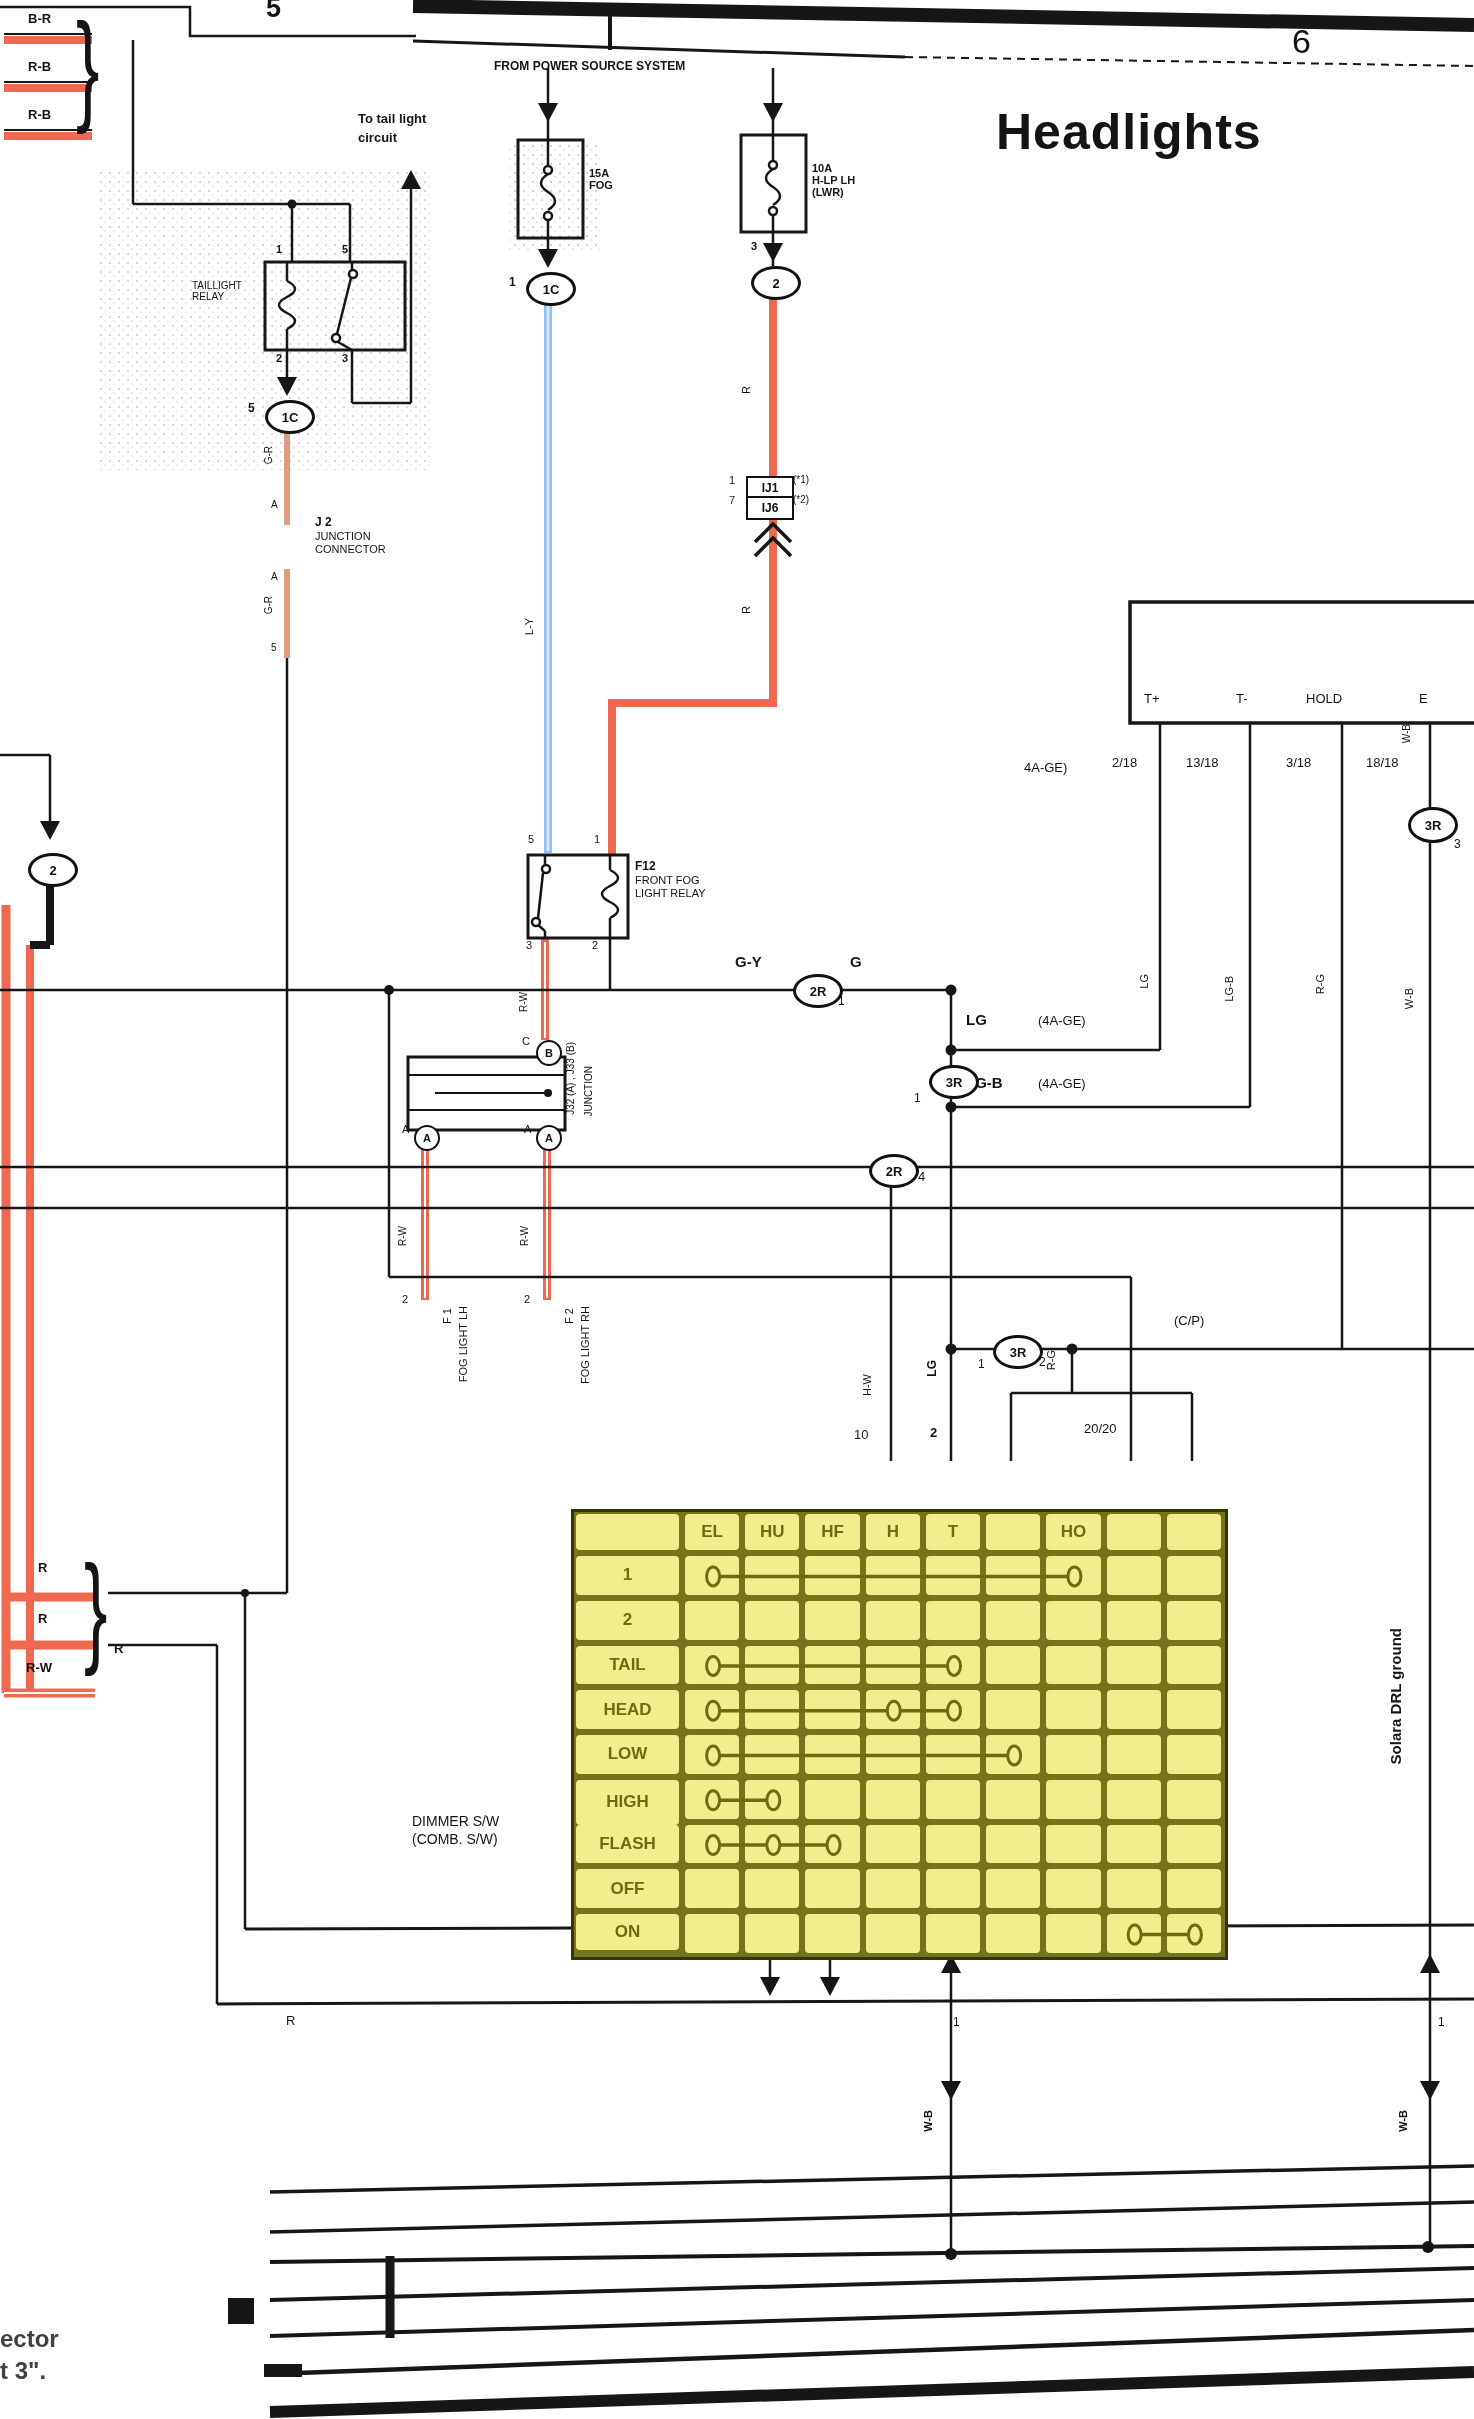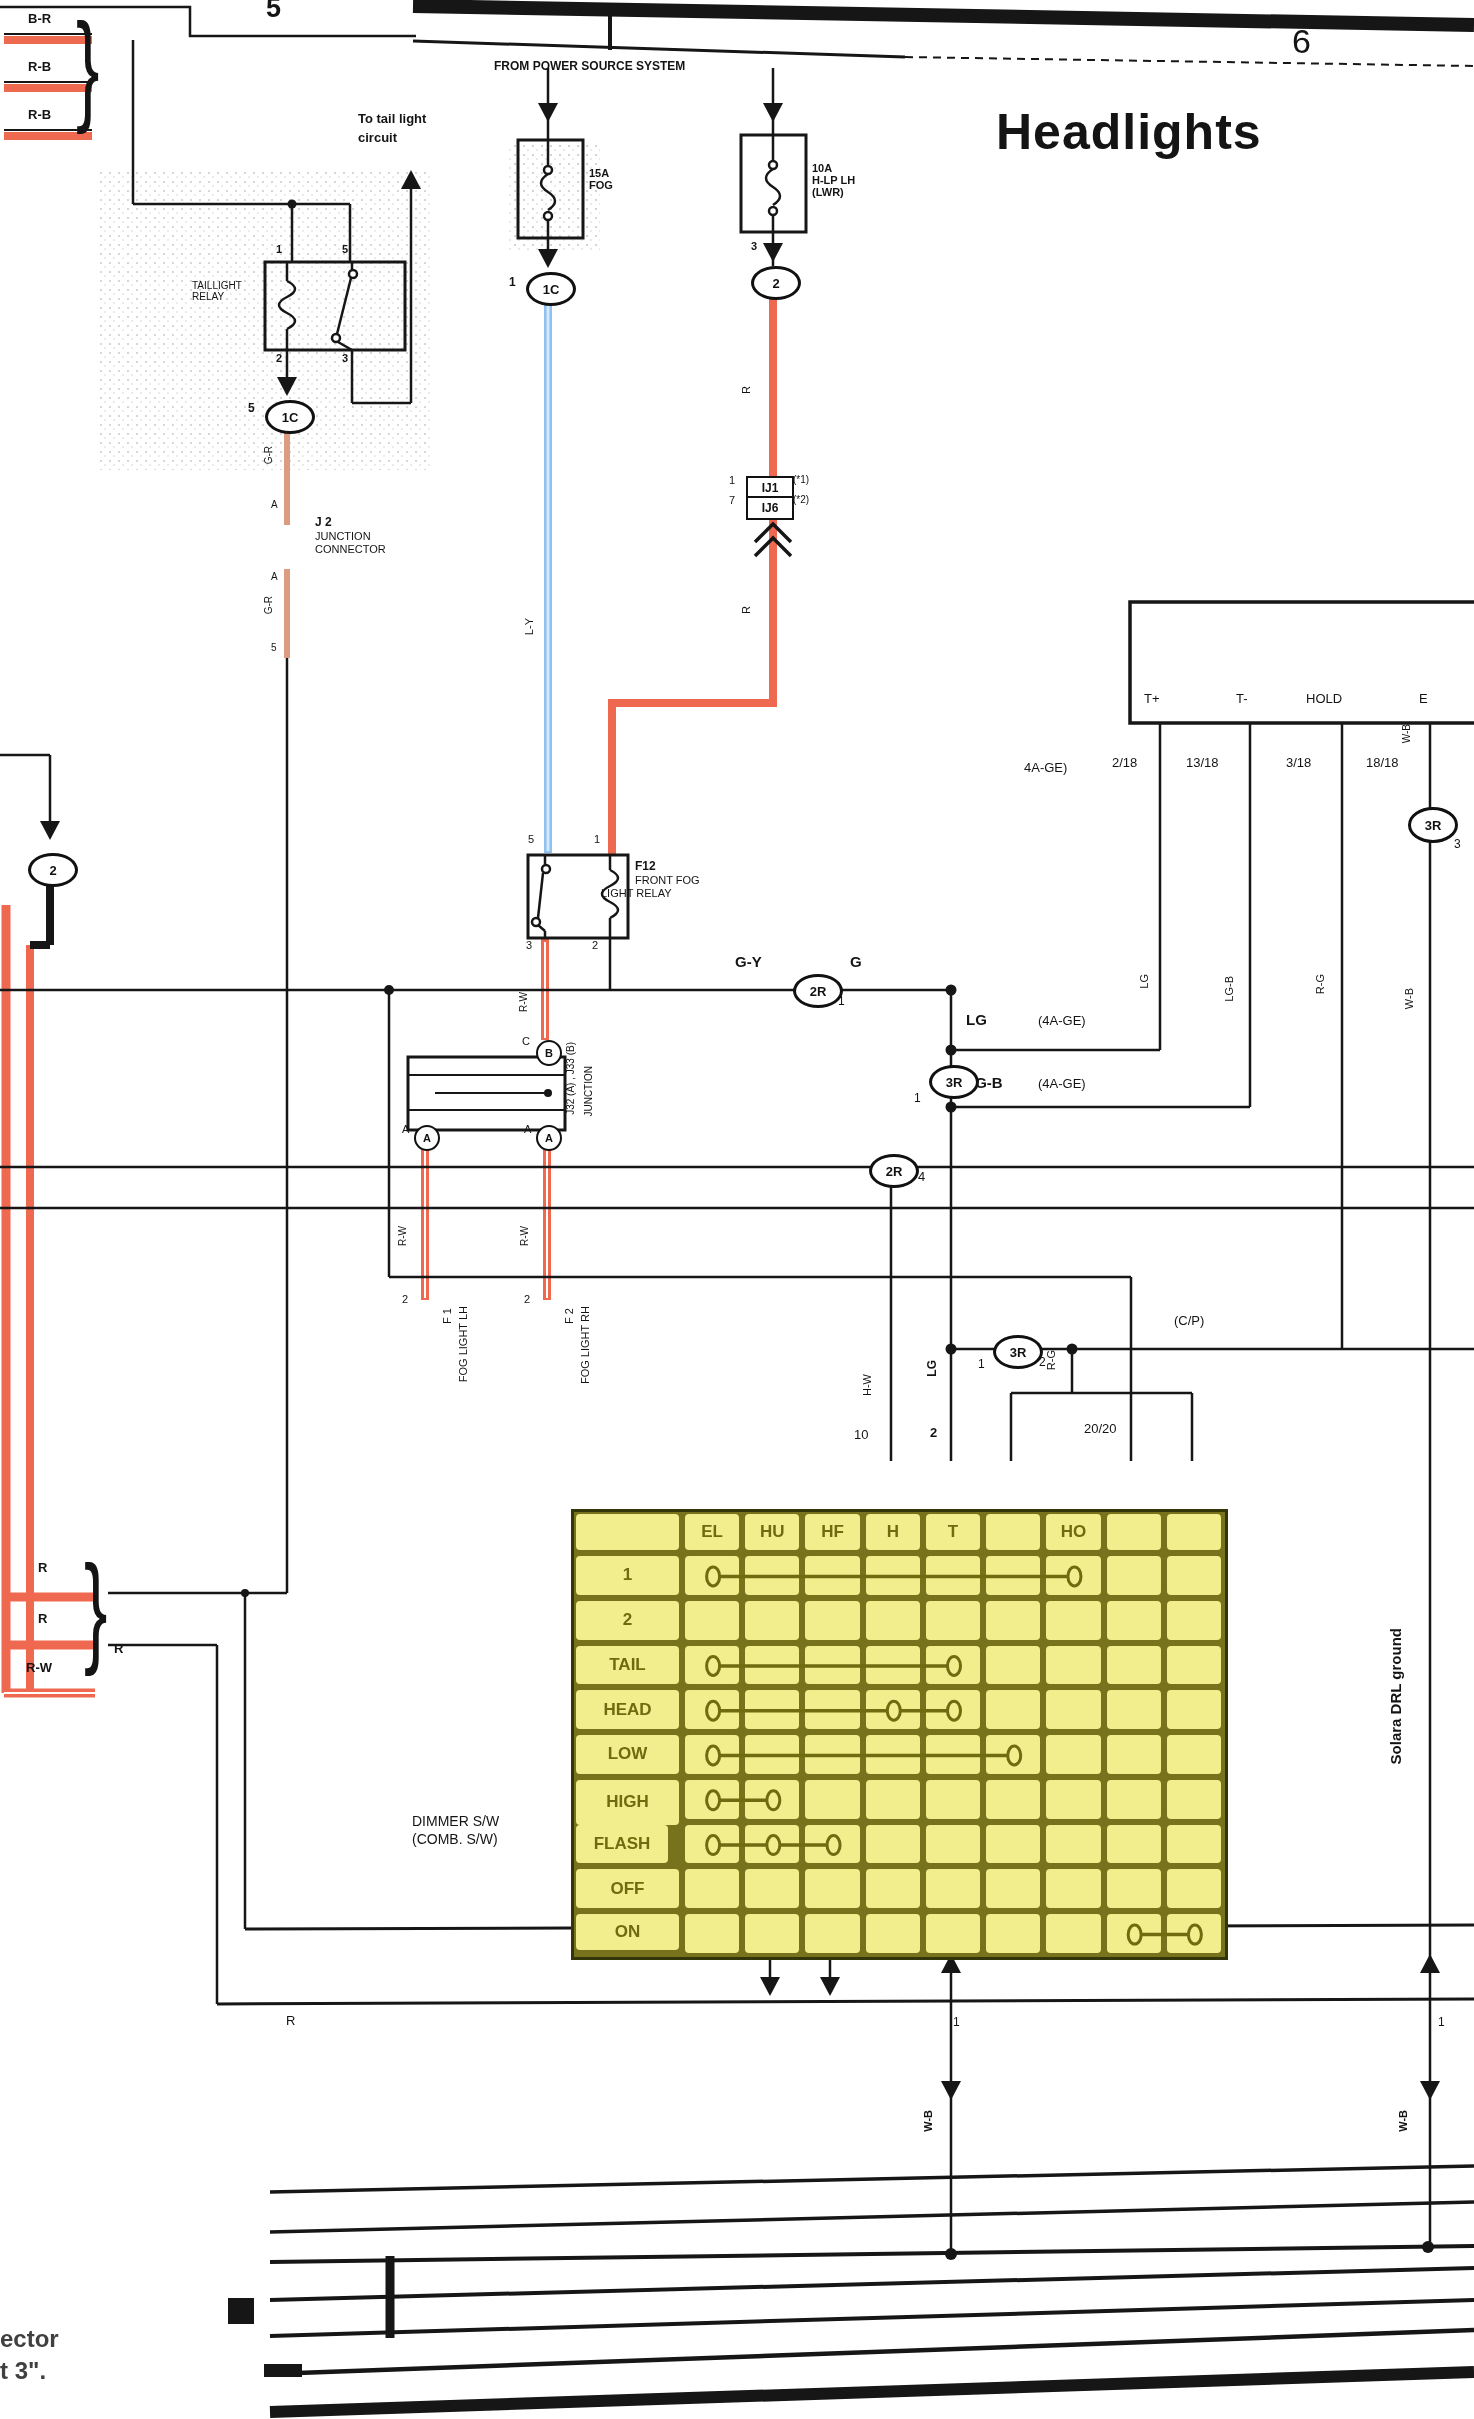--- a/index.html
+++ b/index.html
@@ -231,7 +231,7 @@
       <div class="lbl s11" style="left: 594px; top: 834px;">1</div>
       <div class="lbl b s12" style="left: 635px; top: 860px; text-align: center;">F12</div>
       <div class="lbl s11" style="left: 635px; top: 875px;">FRONT FOG</div>
-      <div class="lbl s11" style="left: 601px; top: 888px;">LIGHT RELAY</div>
+      <div class="lbl s11" style="left: 635px; top: 888px;">LIGHT RELAY</div>
       <div class="lbl s11" style="left: 526px; top: 940px;">3</div>
       <div class="lbl s11" style="left: 592px; top: 940px;">2</div>
       <div class="lbl v s10" style="left: 519px; top: 992px;">R-W</div>

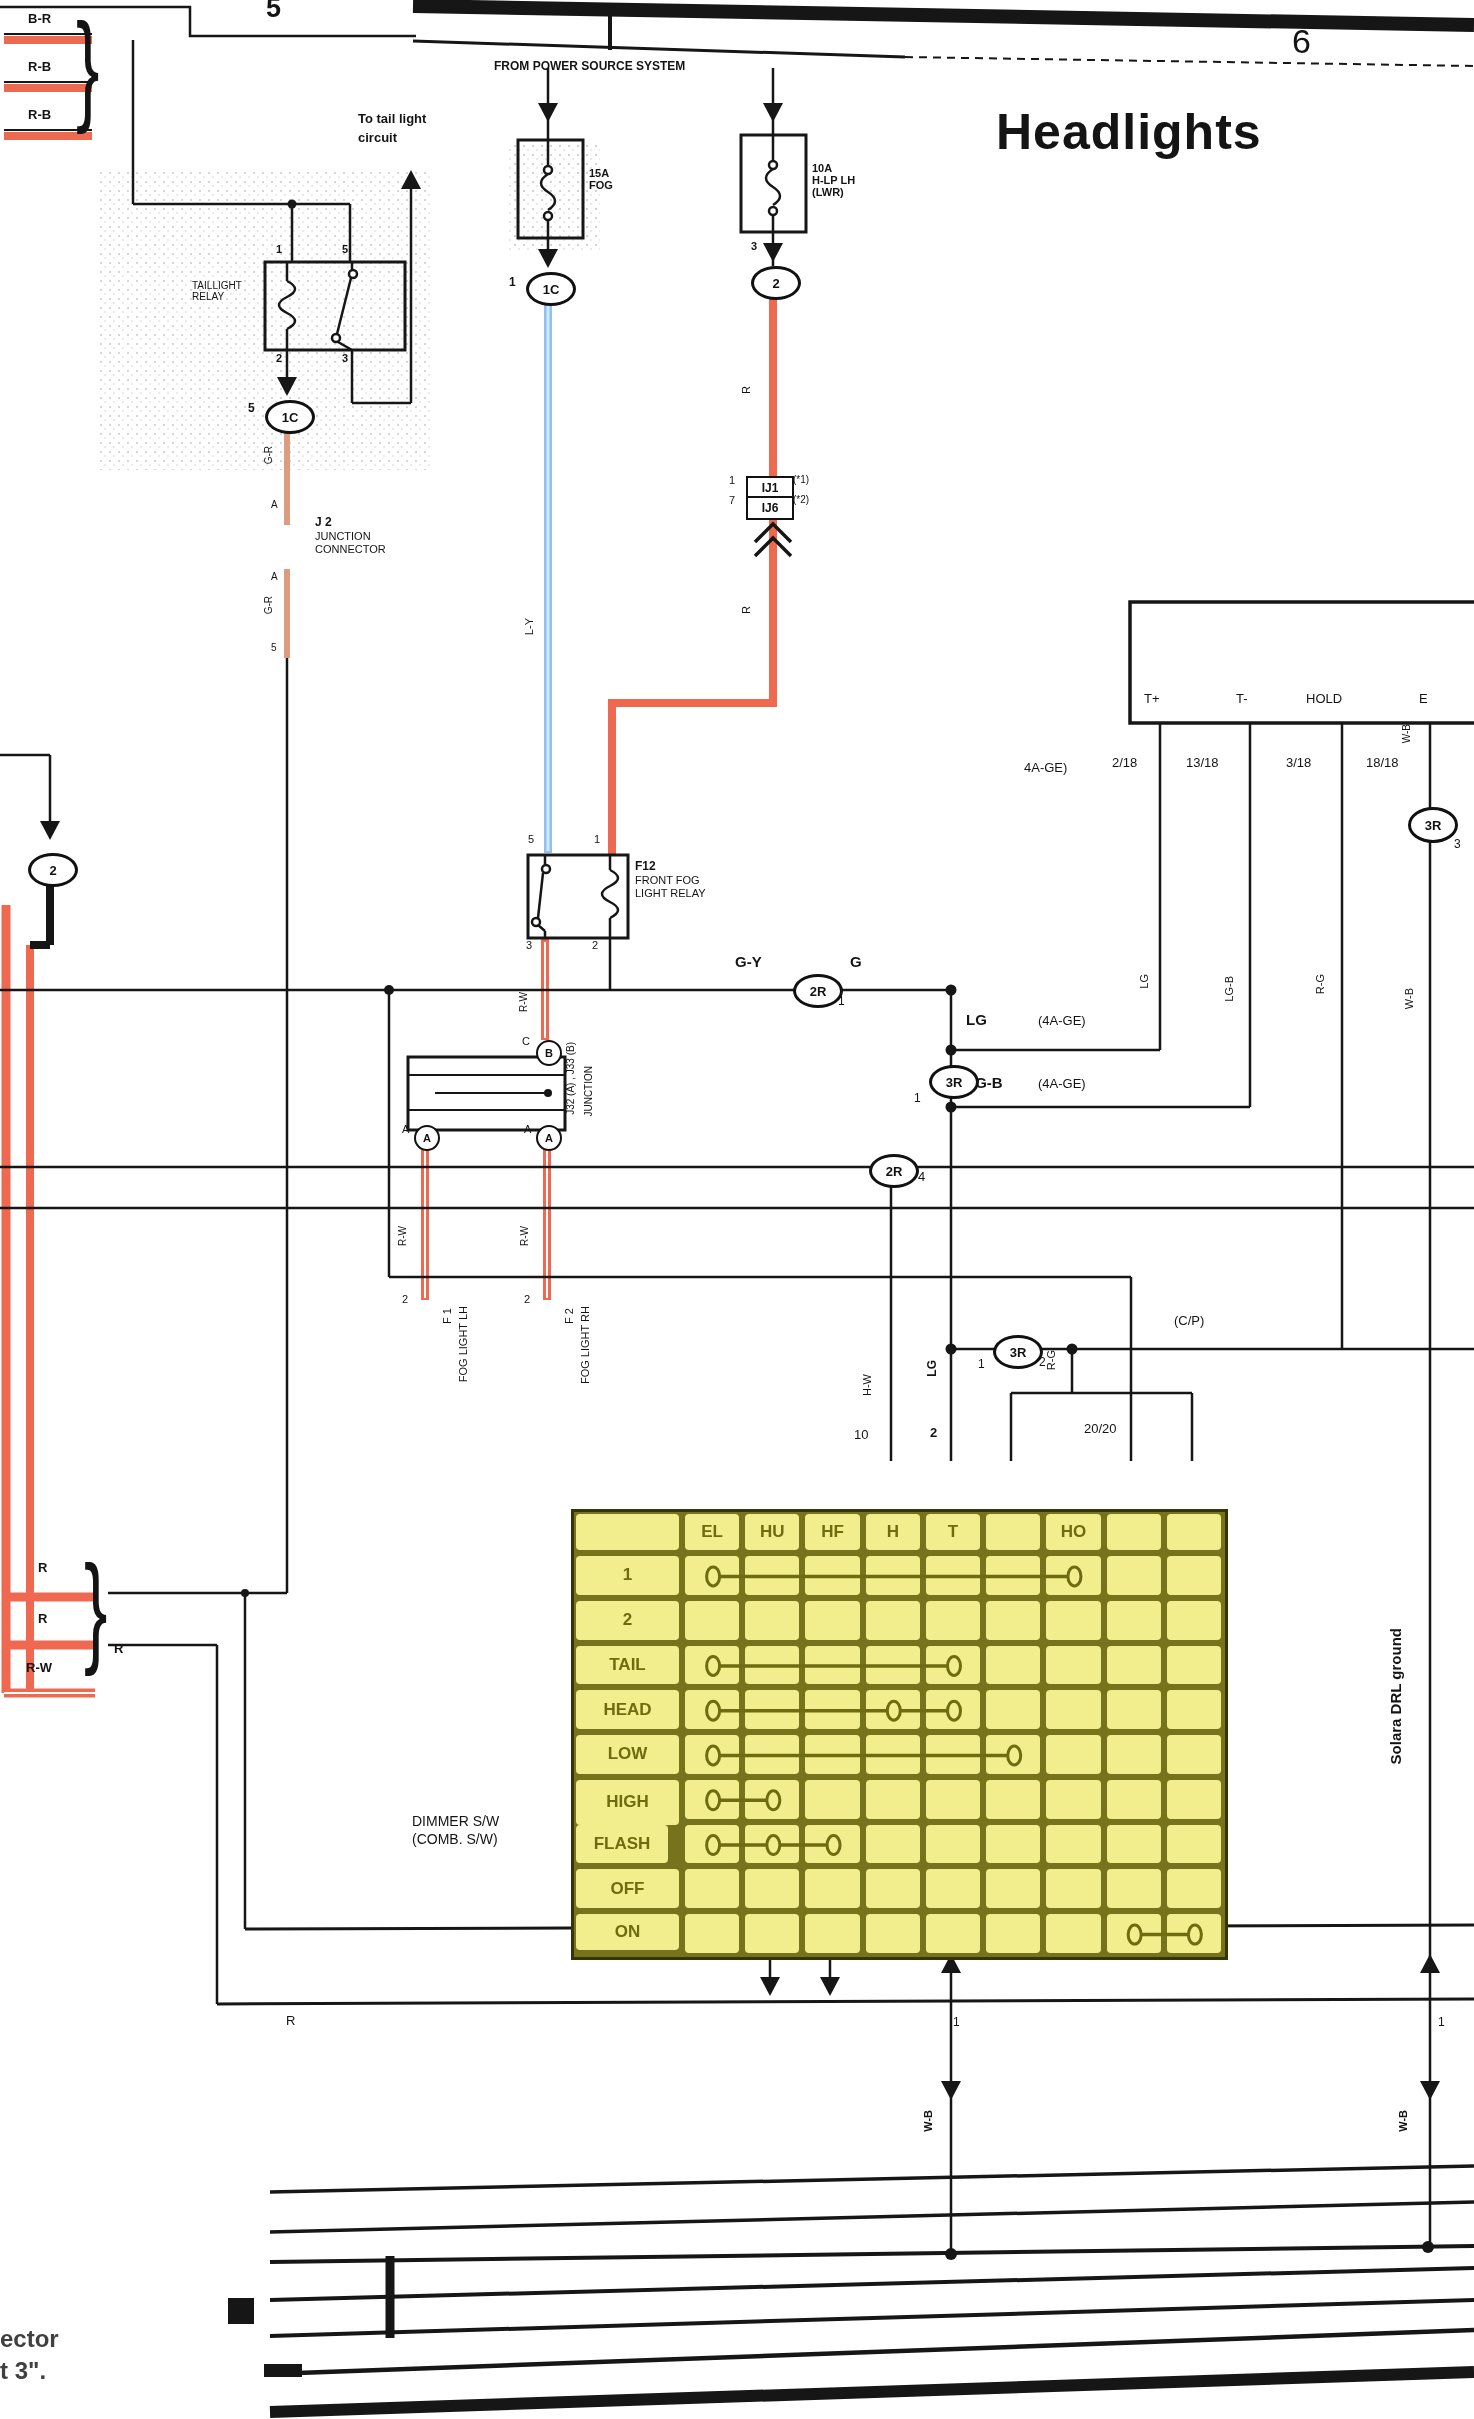--- a/index.html
+++ b/index.html
@@ -384,7 +384,7 @@
       <div class="st-cell" style="left: 472.333px; top: 267.889px; width: 54.2222px; height: 38.7778px; background: rgb(242, 238, 141); color: rgb(110, 107, 16);"></div>
       <div class="st-cell" style="left: 532.556px; top: 267.889px; width: 54.2222px; height: 38.7778px; background: rgb(242, 238, 141); color: rgb(110, 107, 16);"></div>
       <div class="st-cell" style="left: 592.778px; top: 267.889px; width: 54.2222px; height: 38.7778px; background: rgb(242, 238, 141); color: rgb(110, 107, 16);"></div>
-      <div class="st-cell" style="left: 2px; top: 312.667px; width: 92px; height: 38.7778px; background: rgb(242, 238, 141); color: rgb(110, 107, 16);">FLASH</div>
+      <div class="st-cell" style="left: 2px; top: 312.667px; width: 103px; height: 38.7778px; background: rgb(242, 238, 141); color: rgb(110, 107, 16);">FLASH</div>
       <div class="st-cell" style="left: 111px; top: 312.667px; width: 54.2222px; height: 38.7778px; background: rgb(242, 238, 141); color: rgb(110, 107, 16);"></div>
       <div class="st-cell" style="left: 171.222px; top: 312.667px; width: 54.2222px; height: 38.7778px; background: rgb(242, 238, 141); color: rgb(110, 107, 16);"></div>
       <div class="st-cell" style="left: 231.444px; top: 312.667px; width: 54.2222px; height: 38.7778px; background: rgb(242, 238, 141); color: rgb(110, 107, 16);"></div>

